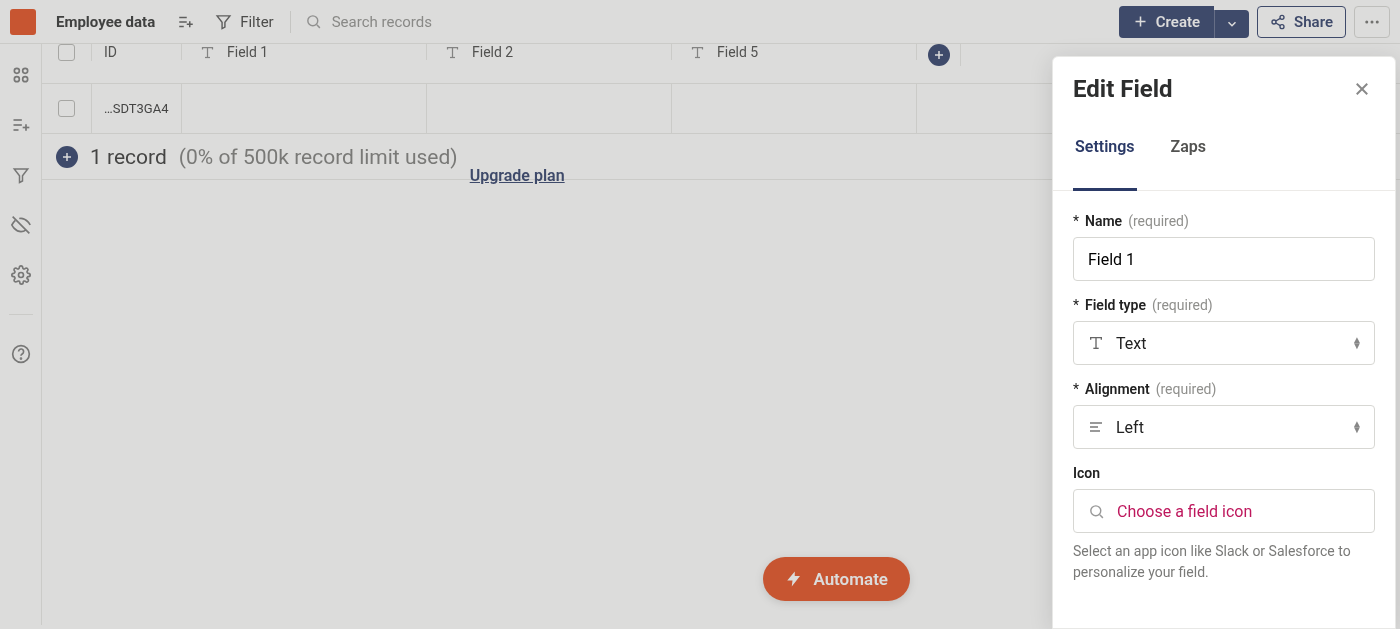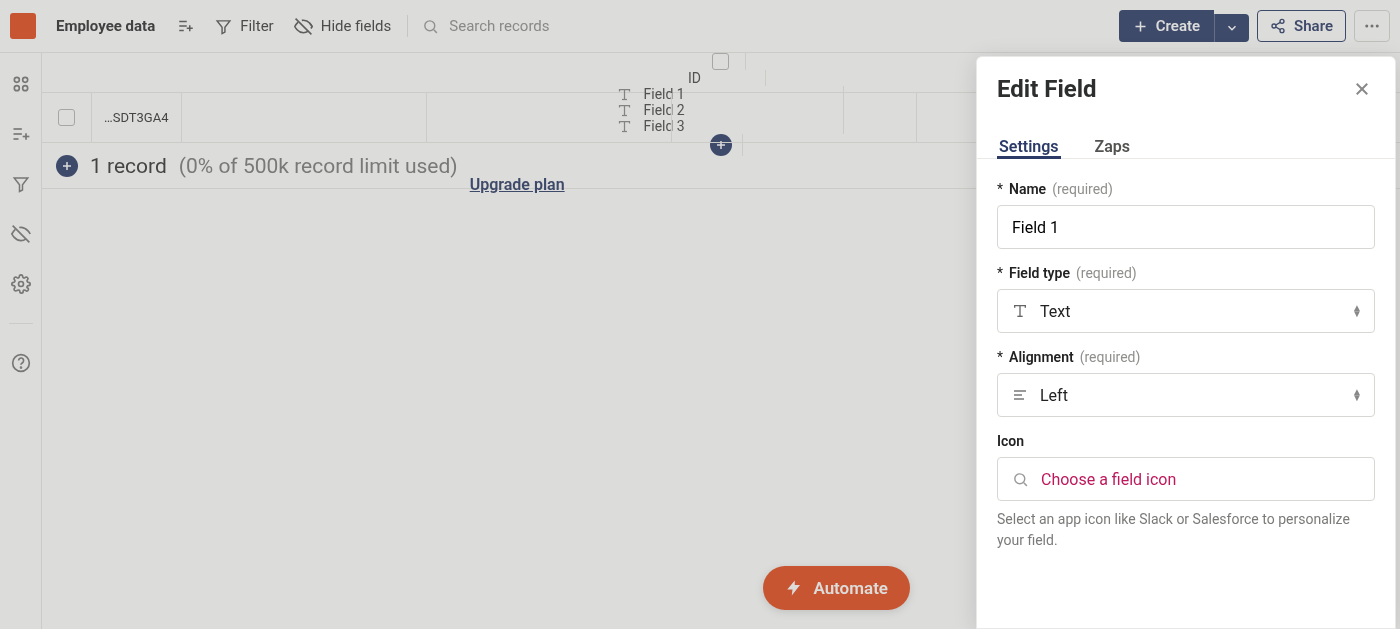--- a/index.html
+++ b/index.html
@@ -7,7 +7,7 @@
   
   
   .topbar {
-    height: 53px; display: flex; align-items: center; padding: 0 10px;
+    height: 44px; display: flex; align-items: center; padding: 0 10px;
     border-bottom: 1px solid #e8e8e6; position: relative;
   }
   .logo-square { width: 26px; height: 26px; background: #e34a1a; border-radius: 3px; margin-right: 20px; }

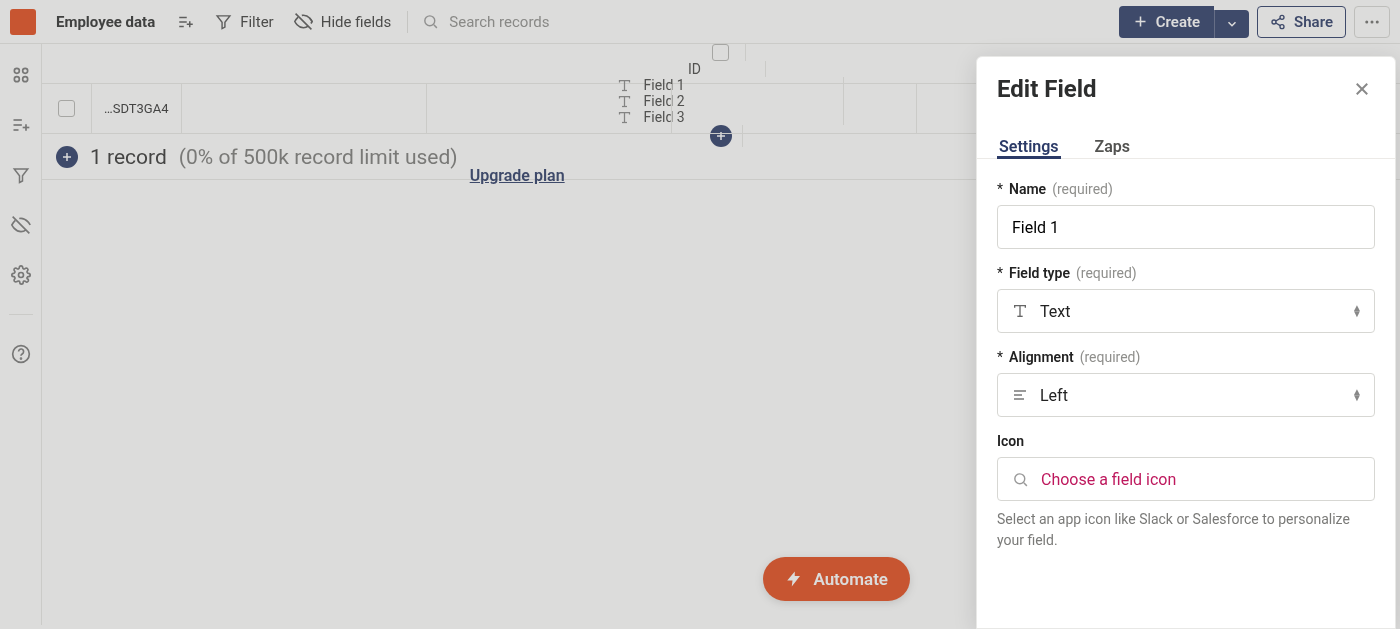--- a/index.html
+++ b/index.html
@@ -142,15 +142,6 @@
     <span>Filter</span>
   </button>
 
-  <button class="tb-btn">
-    <svg width="19" height="19" viewBox="0 0 24 24" fill="none" stroke="#555" stroke-width="2">
-        <path d="M17.94 17.94A10 10 0 0 1 12 20C5 20 1 12 1 12a20 20 0 0 1 4.22-5.56"></path>
-        <path d="M22.54 11.88A20 20 0 0 0 19.4 7.6"></path>
-        <path d="M9.9 4.24A10 10 0 0 1 12 4c7 0 11 8 11 8a20 20 0 0 1-1.67 2.57"></path>
-        <line x1="2" y1="2" x2="22" y2="22"></line>
-      </svg>
-    <span>Hide fields</span>
-  </button>
 
   <div class="divider-v"></div>
 

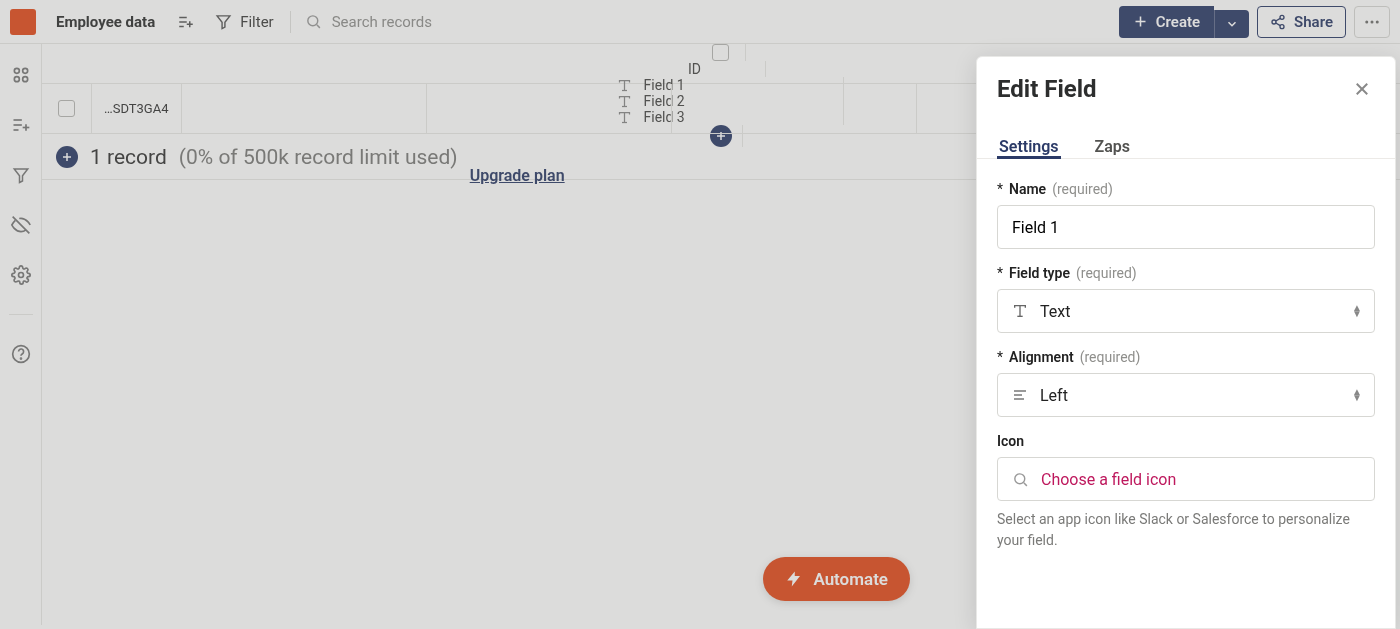--- a/index.html
+++ b/index.html
@@ -52,7 +52,7 @@
   
   
   .grid-header {
-    height: 40px; display: flex; border-bottom: 1px solid #e8e8e6; align-items:center;flex-direction:column;
+    height: 40px; display: flex; border-bottom: 1px solid #e8e8e6; align-items:flex-start;
   }
   .grid-header .col { display:flex; align-items:center; border-right:1px solid #e8e8e6; color:#454544; font-size:14px;}
   .col-check { width: 50px; justify-content:center; }

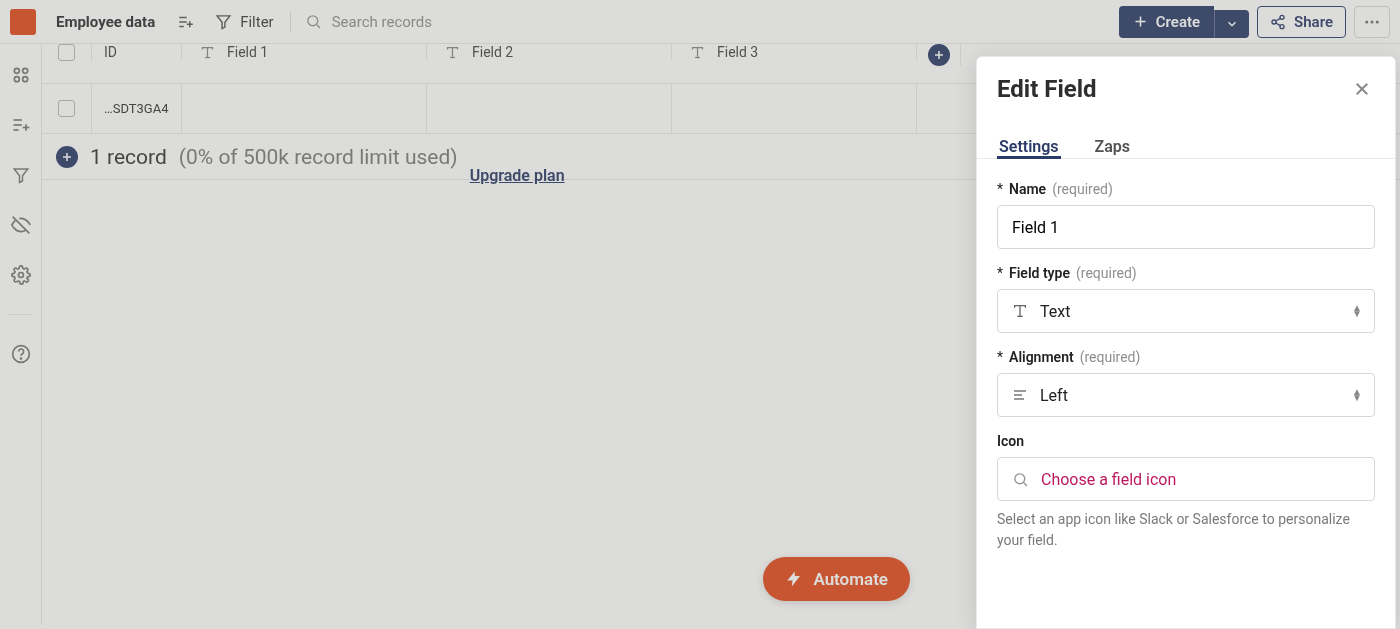--- a/index.html
+++ b/index.html
@@ -267,7 +267,7 @@
             <line x1="12" y1="4" x2="12" y2="20"></line>
             <line x1="8" y1="20" x2="16" y2="20"></line>
           </svg>
-        <span>Field 3</span>
+        <span>Field 5</span>
       </div>
       <div class="col col-add">
         <button class="circle-btn">

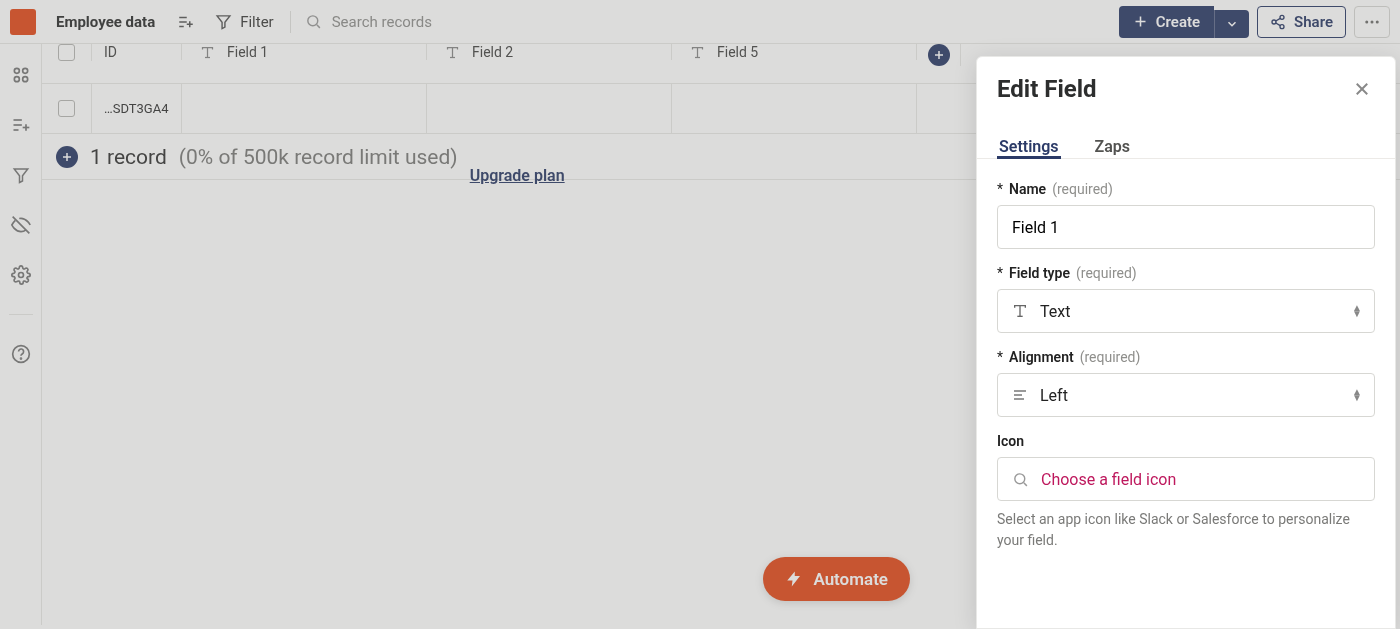--- a/index.html
+++ b/index.html
@@ -84,7 +84,7 @@
   
   
   .panel {
-    position: absolute; top: 56px; right: 4px; width: 420px; bottom: 0;
+    position: absolute; top: 56px; right: 4px; width: 344px; bottom: 0;
     background:#fff; border:1px solid #e8e8e6; border-radius: 6px 6px 0 0;
     box-shadow: 0 4px 24px rgba(0,0,0,0.12);
     display:flex; flex-direction:column;

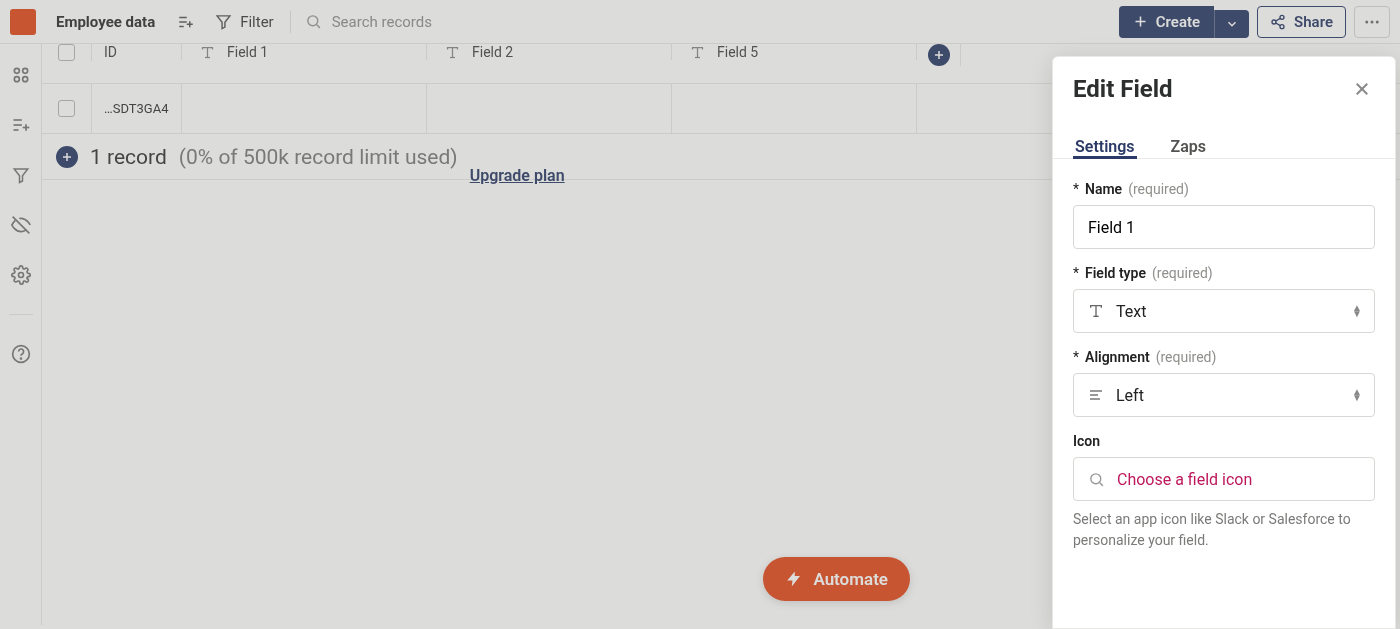--- a/index.html
+++ b/index.html
@@ -93,7 +93,7 @@
   .panel-title { font-size: 24px; font-weight:700; }
   .panel-close { color:#888; cursor:pointer; font-size:20px; padding:4px;}
   .tabs { display:flex; gap: 32px; padding: 10px 20px 0 20px; border-bottom:1px solid #eceae7; margin-top:10px;}
-  .tab { padding: 8px 2px 0 2px; font-size:16px; font-weight:600; color:#535351; cursor:pointer; }
+  .tab { padding: 8px 2px 32px 2px; font-size:16px; font-weight:600; color:#535351; cursor:pointer; }
   .tab.active { color:#2b3a67; border-bottom: 3px solid #2b3a67; margin-bottom:-1px;}
   
   .form { padding: 22px 20px 10px 20px; display:flex; flex-direction:column; gap:16px; overflow:auto;}

